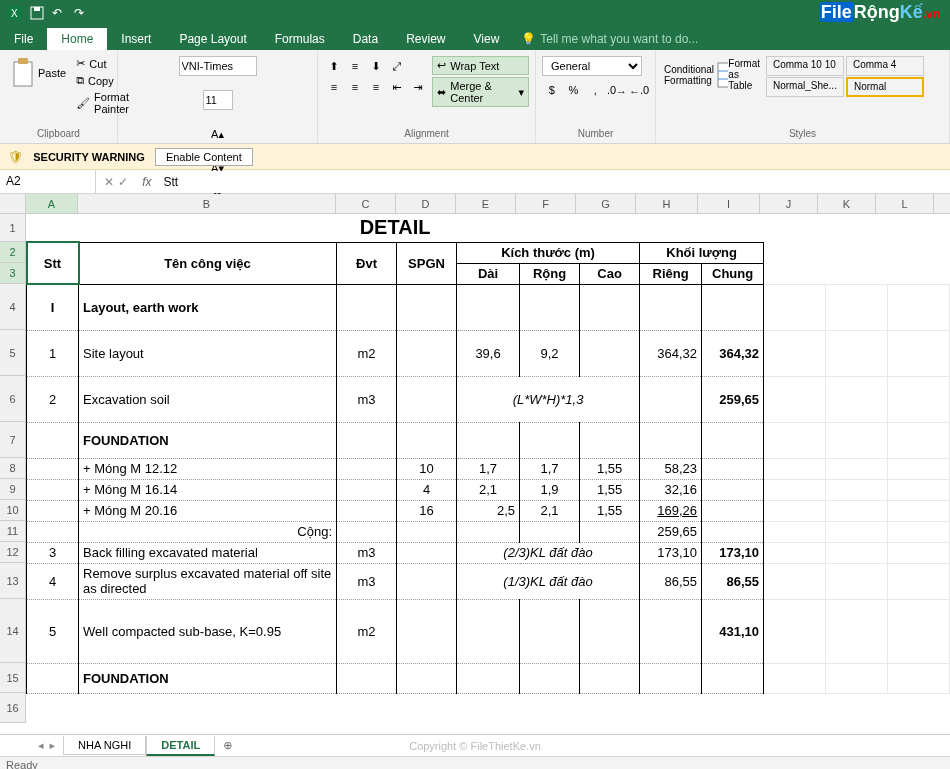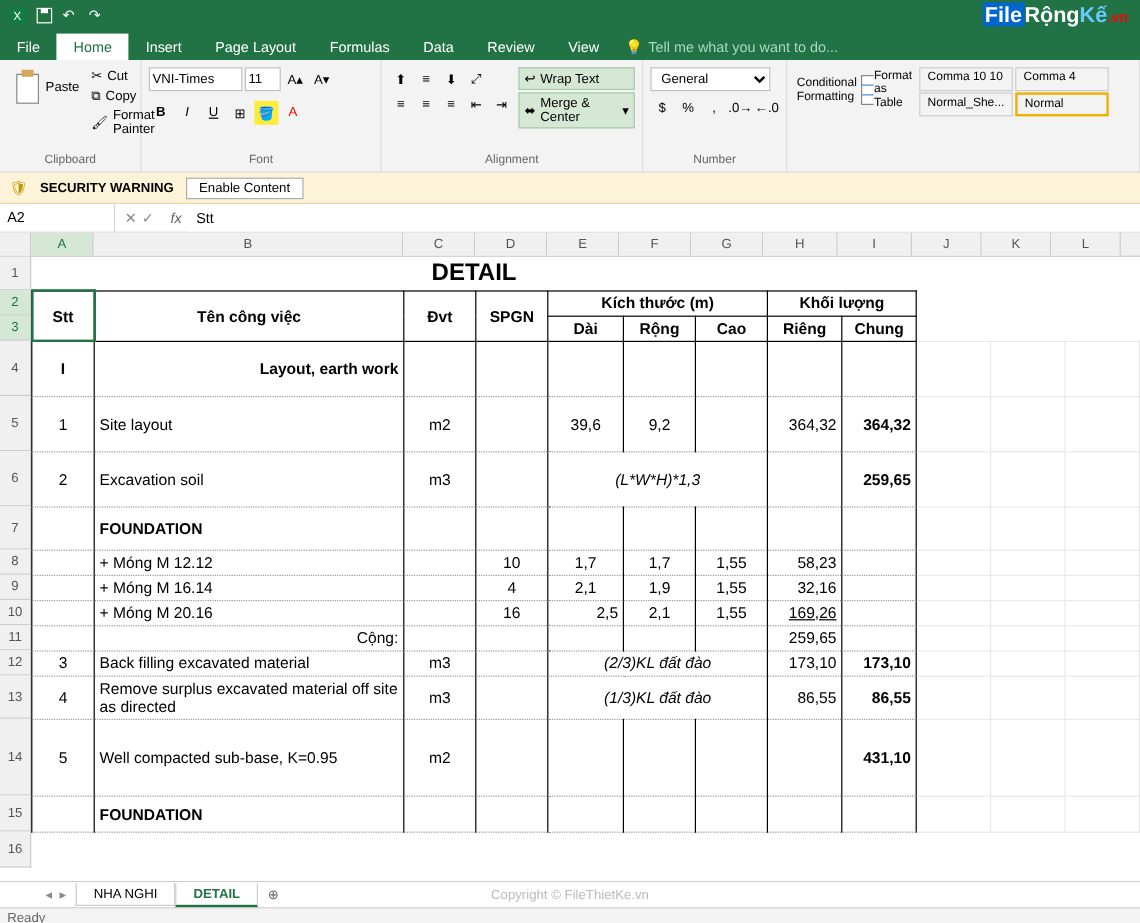--- a/index.html
+++ b/index.html
@@ -32,7 +32,7 @@
 .clipboard-side { display: flex; flex-direction: column; gap: 2px; font-size: 11px; }
 .clipboard-side div { display: flex; align-items: center; gap: 4px; padding: 1px 2px; }
 
-.font-row { display: flex; gap: 2px; align-items: center; margin-bottom: 4px; }
+.font-row { display: flex; gap: 14px; align-items: center; margin-bottom: 4px; flex-direction: column; }
 .font-select { border: 1px solid #c0c0c0; background: #fff; font-size: 11px; padding: 1px 2px; height: 20px; }
 .font-name { width: 78px; }
 .font-size { width: 30px; }

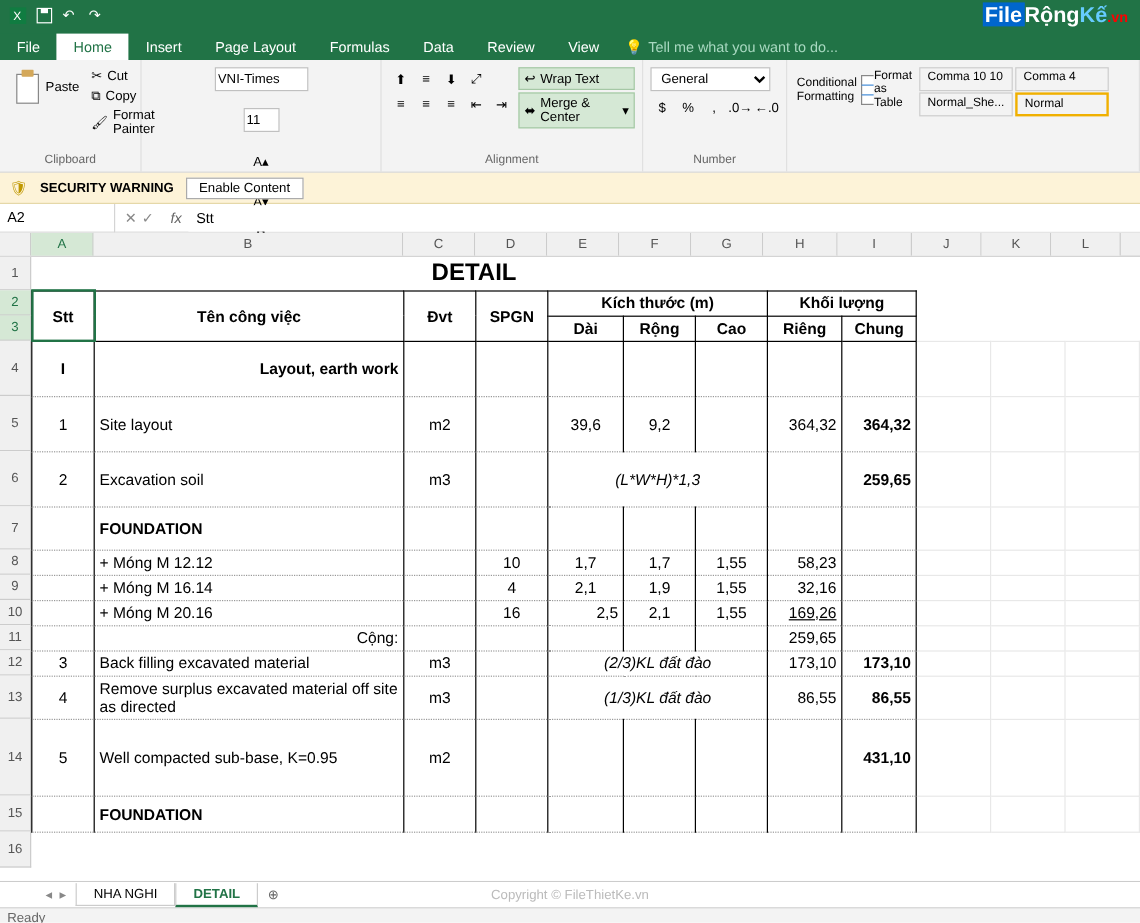--- a/index.html
+++ b/index.html
@@ -270,6 +270,7 @@
         </div>
       </div>
     </div>
+    <div class="group-label">Styles</div>
   </div>
 </div>
 

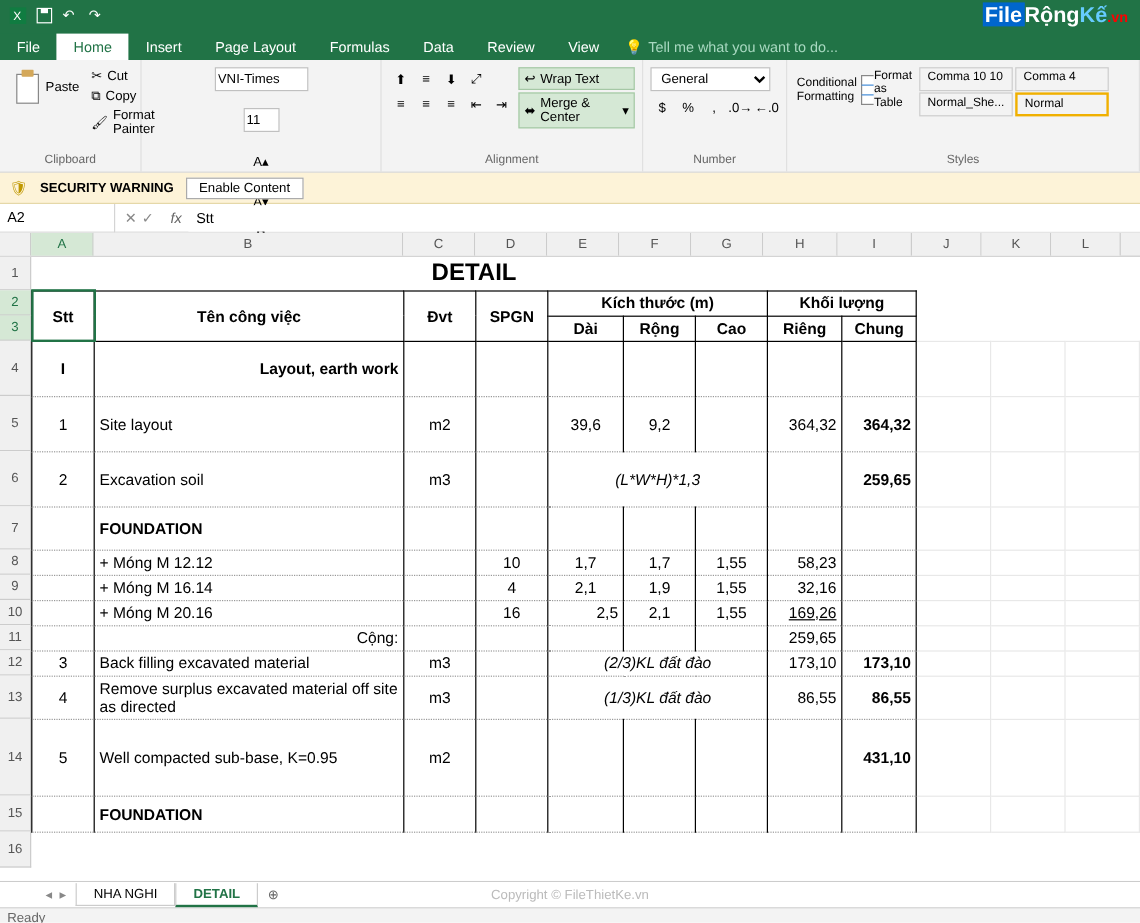--- a/index.html
+++ b/index.html
@@ -359,7 +359,7 @@
             </tr>
             <tr class="data" style="height:46px">
               <td style="width:52px;" class="center bold">I</td>
-              <td style="width:258px;text-align:right;" class="bold">Layout, earth work</td>
+              <td style="width:258px;" class="bold">Layout, earth work</td>
               <td style="width:60px;" class="center"></td>
               <td style="width:60px;" class="center"></td>
               <td style="width:60px;" class="center"></td>

